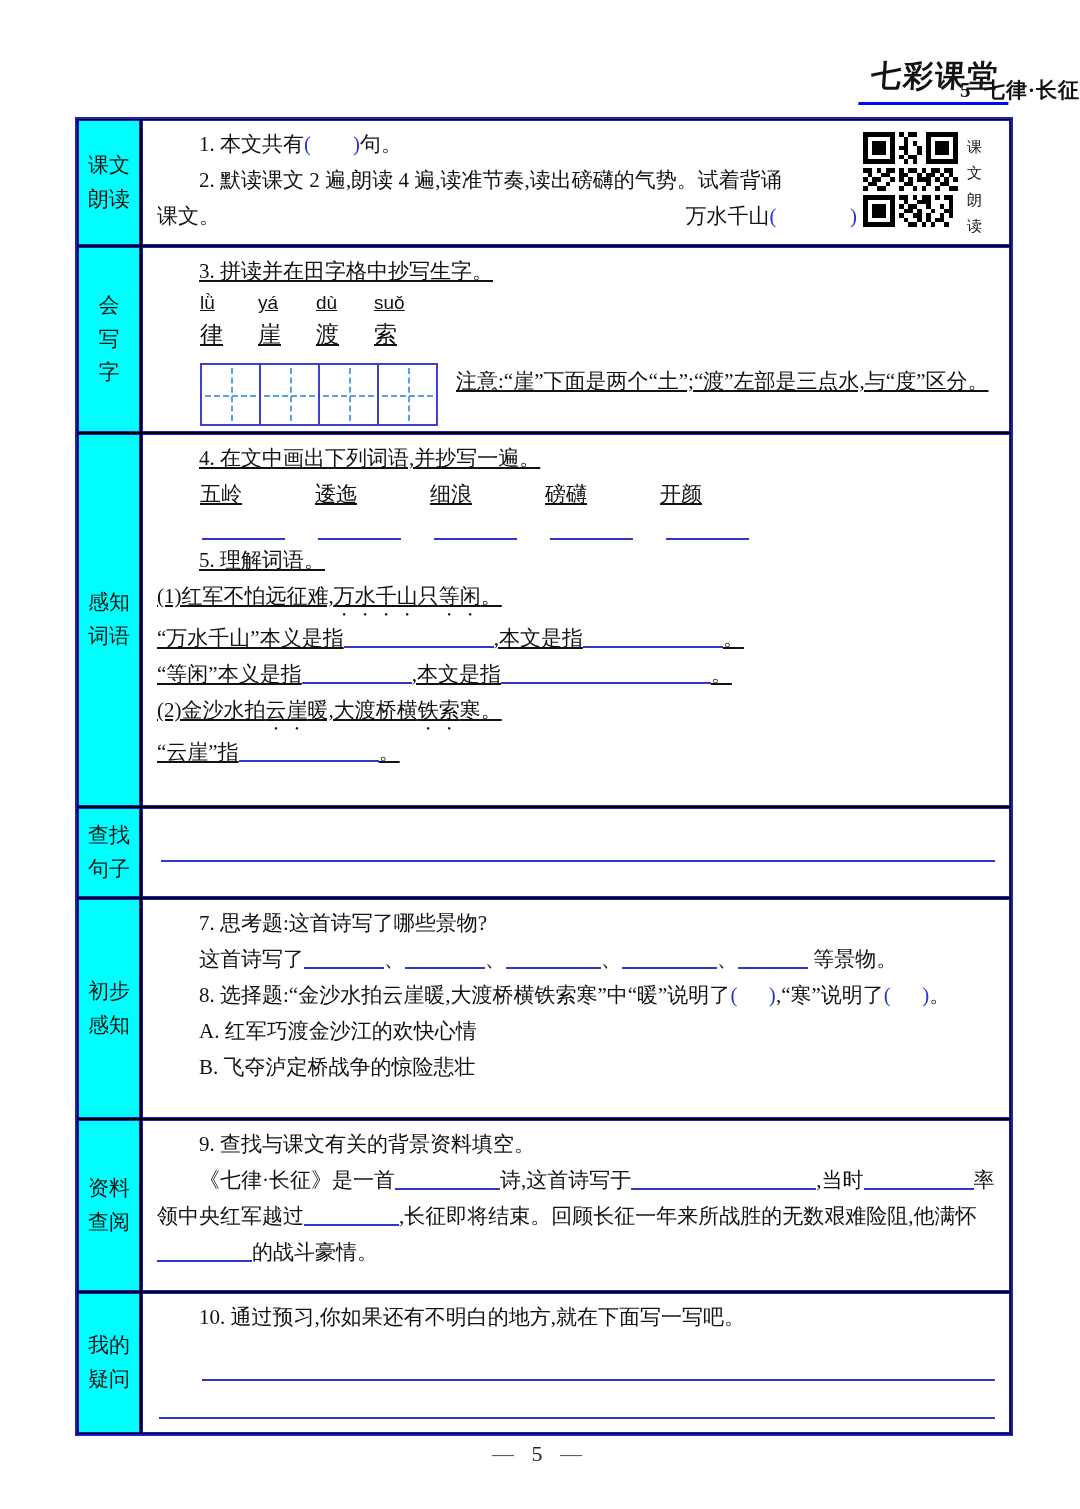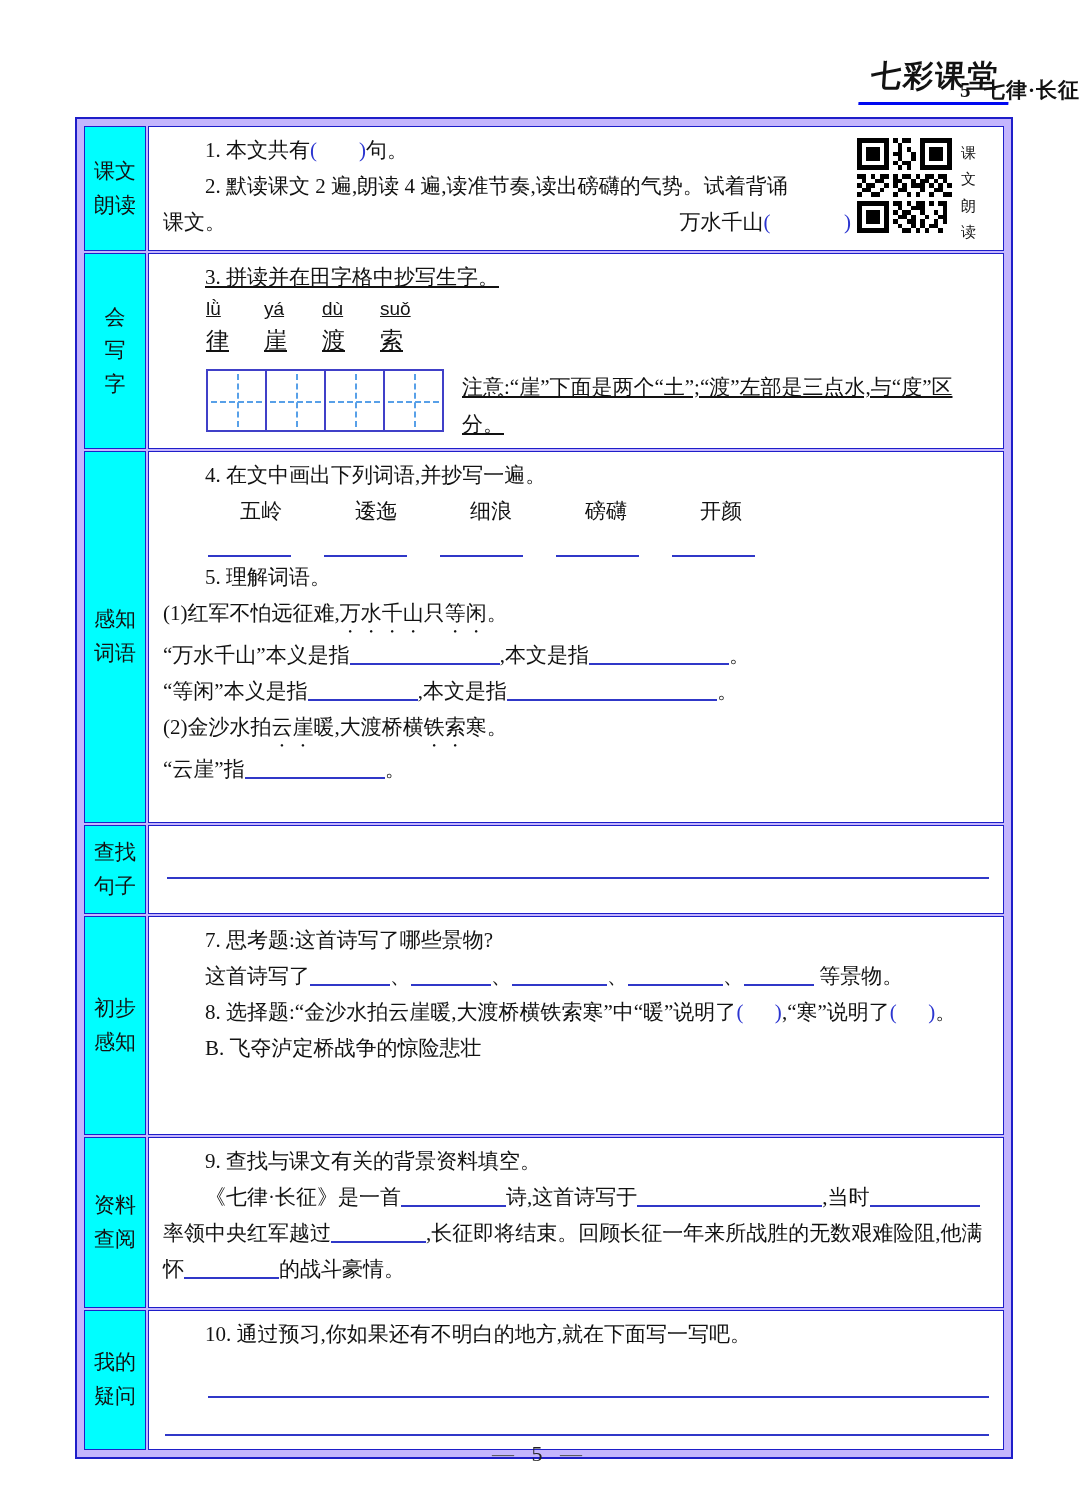--- a/index.html
+++ b/index.html
@@ -25,8 +25,8 @@
   
   .sheet {
     position:absolute; left:75px; top:117px; width:938px;
-    border:2px solid #1e1ec9; background:#c4b5fd;
-    display:flex; flex-direction:column; gap:2px; padding:7px;
+    border:2px solid #1e1ec9; background:#000000;
+    display:flex; flex-direction:column; gap:2px; padding:1px;
   }
   .row { display:flex; gap:2px; }
   .side {

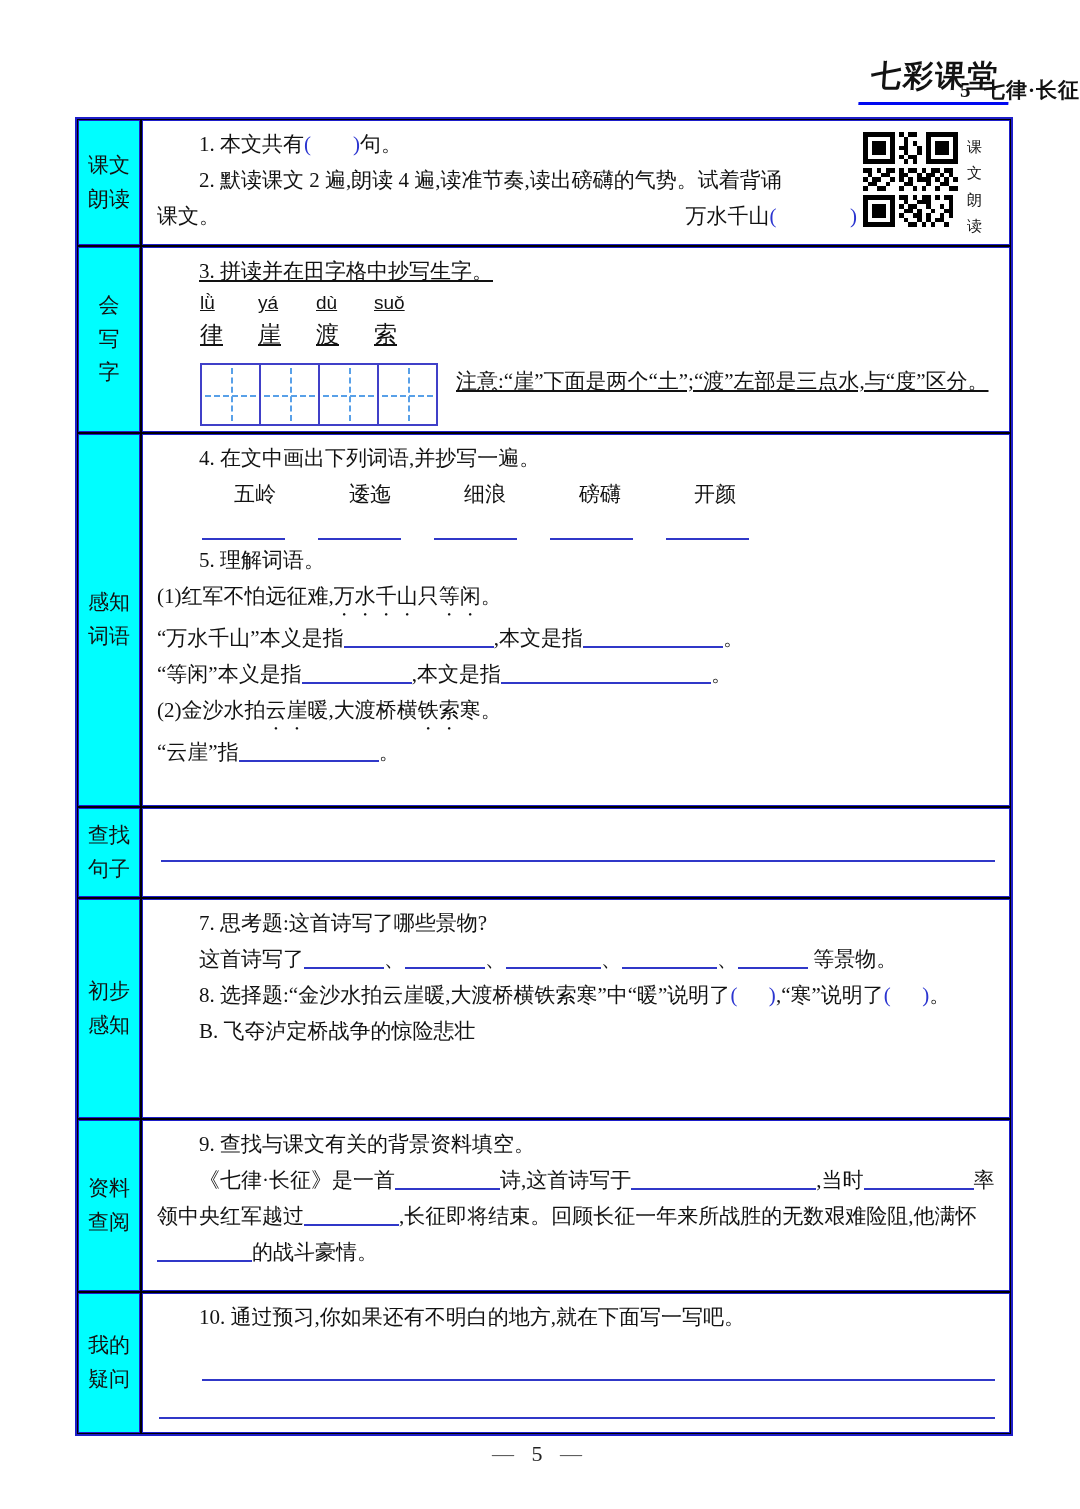--- a/index.html
+++ b/index.html
@@ -75,7 +75,7 @@
   .note { flex:1; padding-left:18px; line-height:37px; }
 
   
-  .r2 { min-height:372px; }
+  .r2 { min-height:372px;text-decoration:underline; }
   .wordrow { display:flex; margin-left:77px; }
   .wordrow span { width:85px; margin-right:30px; }
   .ulrow { display:flex; margin:14px 0 2px 45px; }

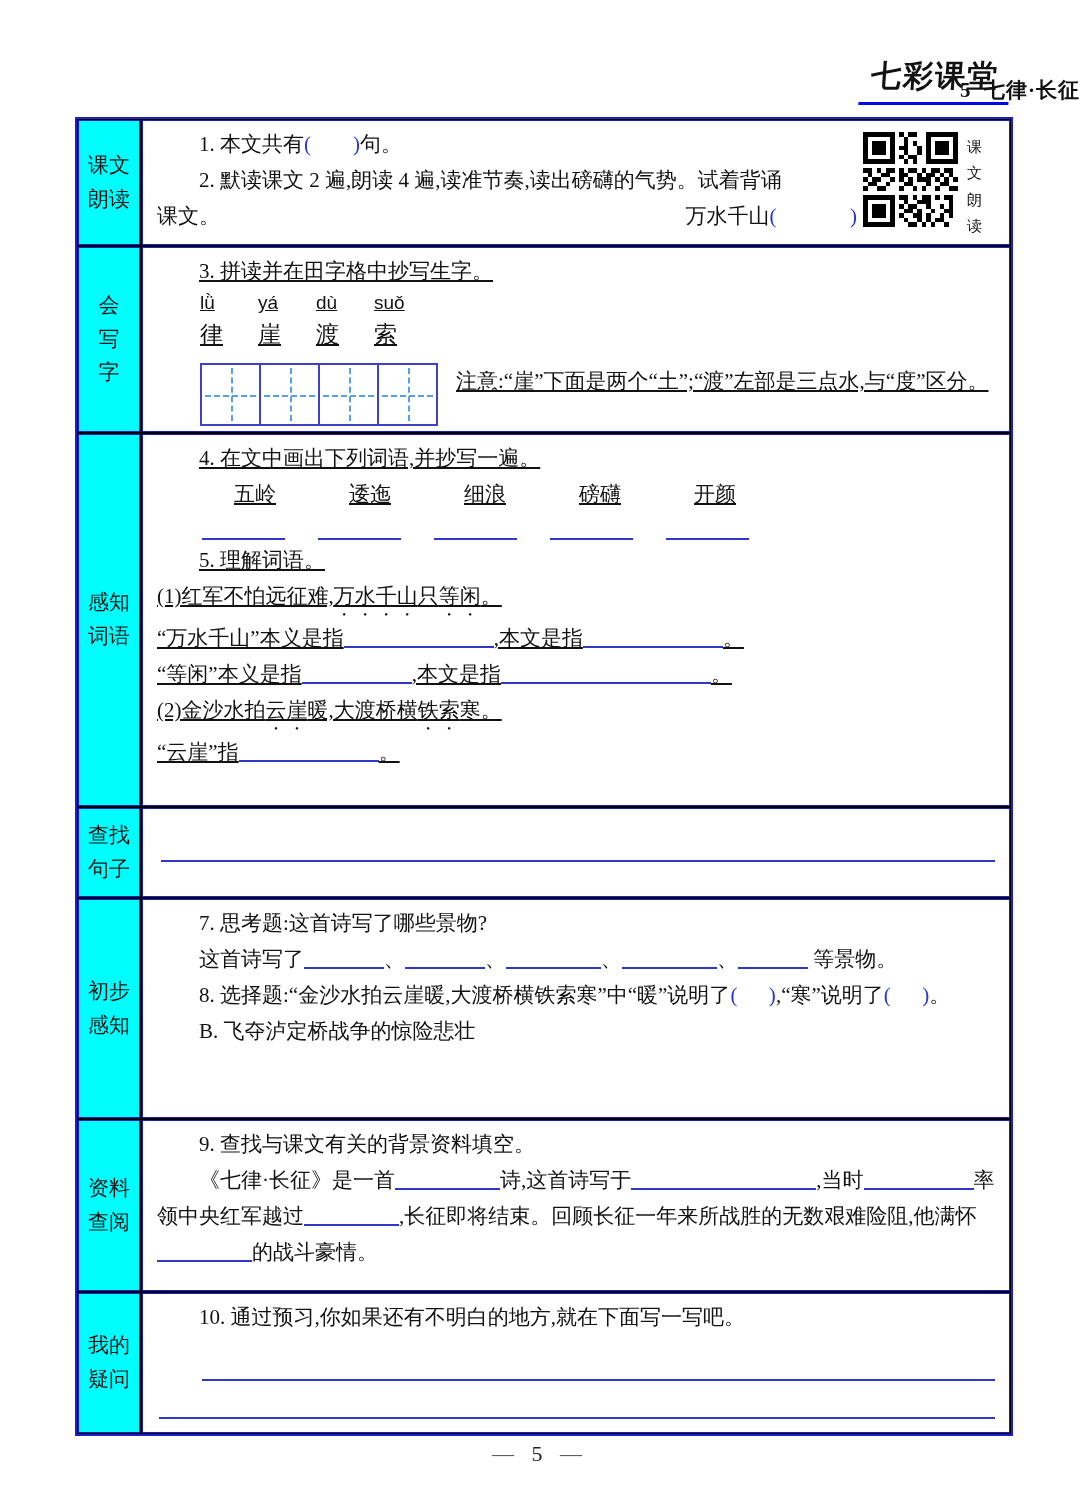--- a/index.html
+++ b/index.html
@@ -76,7 +76,7 @@
 
   
   .r2 { min-height:372px;text-decoration:underline; }
-  .wordrow { display:flex; margin-left:77px; }
+  .wordrow { display:flex; margin-left:43px; }
   .wordrow span { width:85px; margin-right:30px; }
   .ulrow { display:flex; margin:14px 0 2px 45px; }
   .ulrow .bl { width:83px; margin-right:33px; height:14px; }

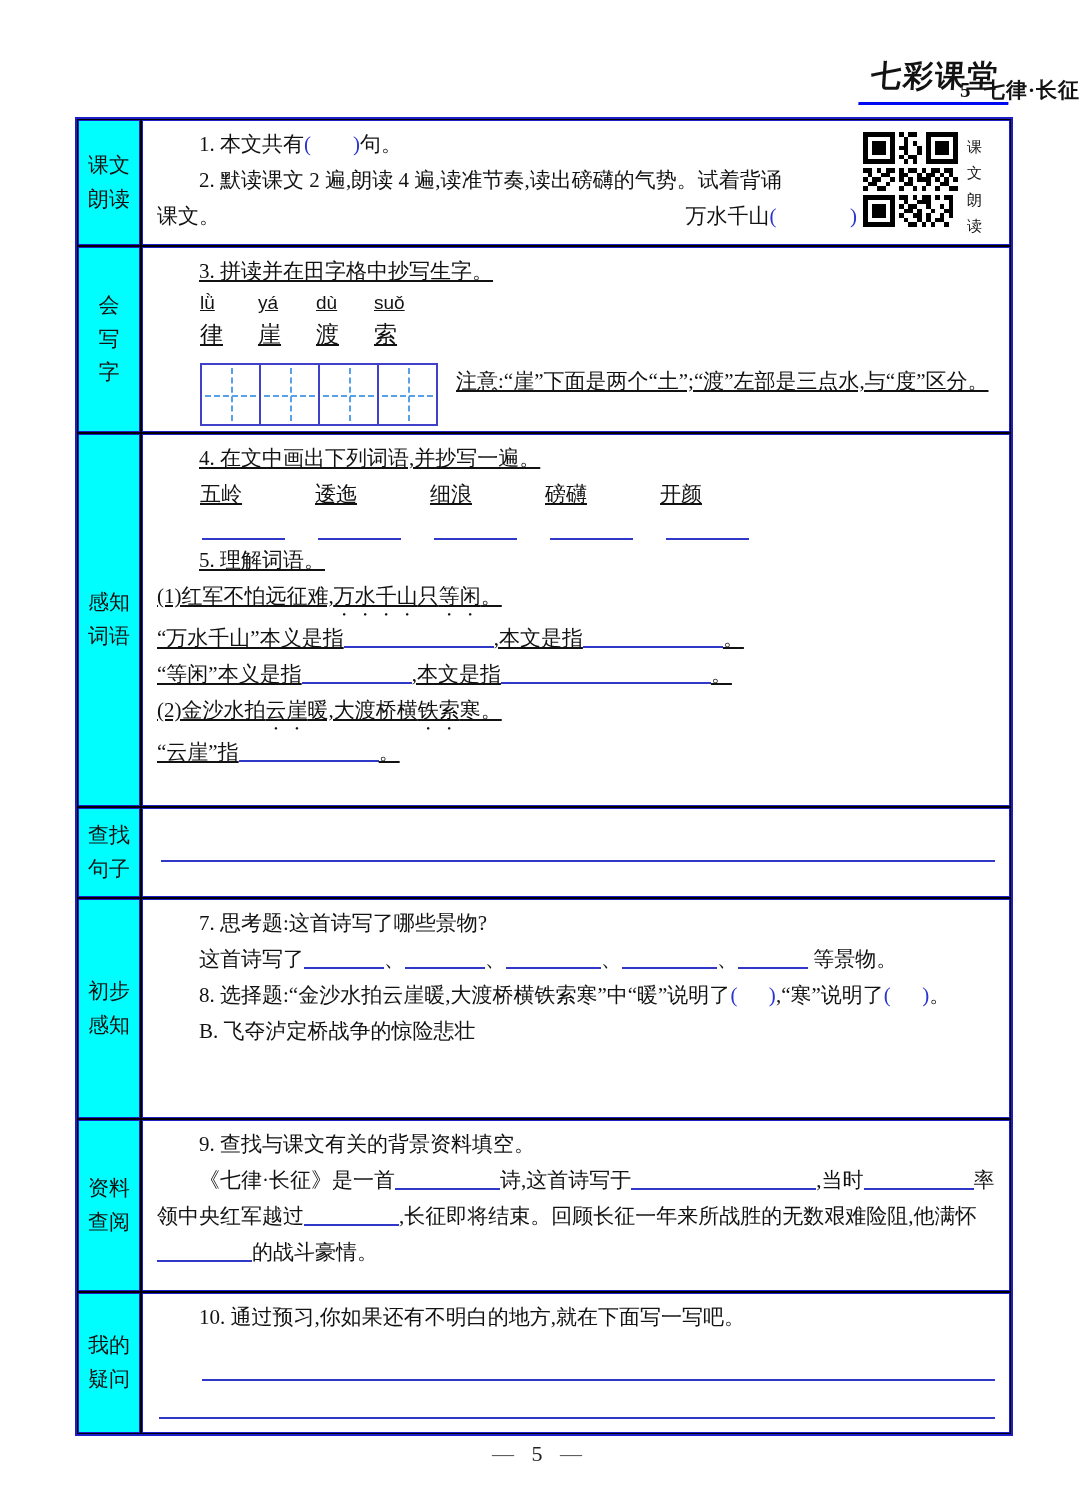--- a/index.html
+++ b/index.html
@@ -300,6 +300,7 @@
         <div class="ind">
           <span>8. 选择题:“金沙水拍云崖暖,大渡桥横铁索寒”中“暖”说明了</span><span class="bp">(      )</span><span>,“寒”说明了</span><span class="bp">(      )</span><span>。</span>
         </div>
+        <div class="ind">A. 红军巧渡金沙江的欢快心情</div>
         <div class="ind">B. 飞夺泸定桥战争的惊险悲壮</div>
       </div>
     </div>

